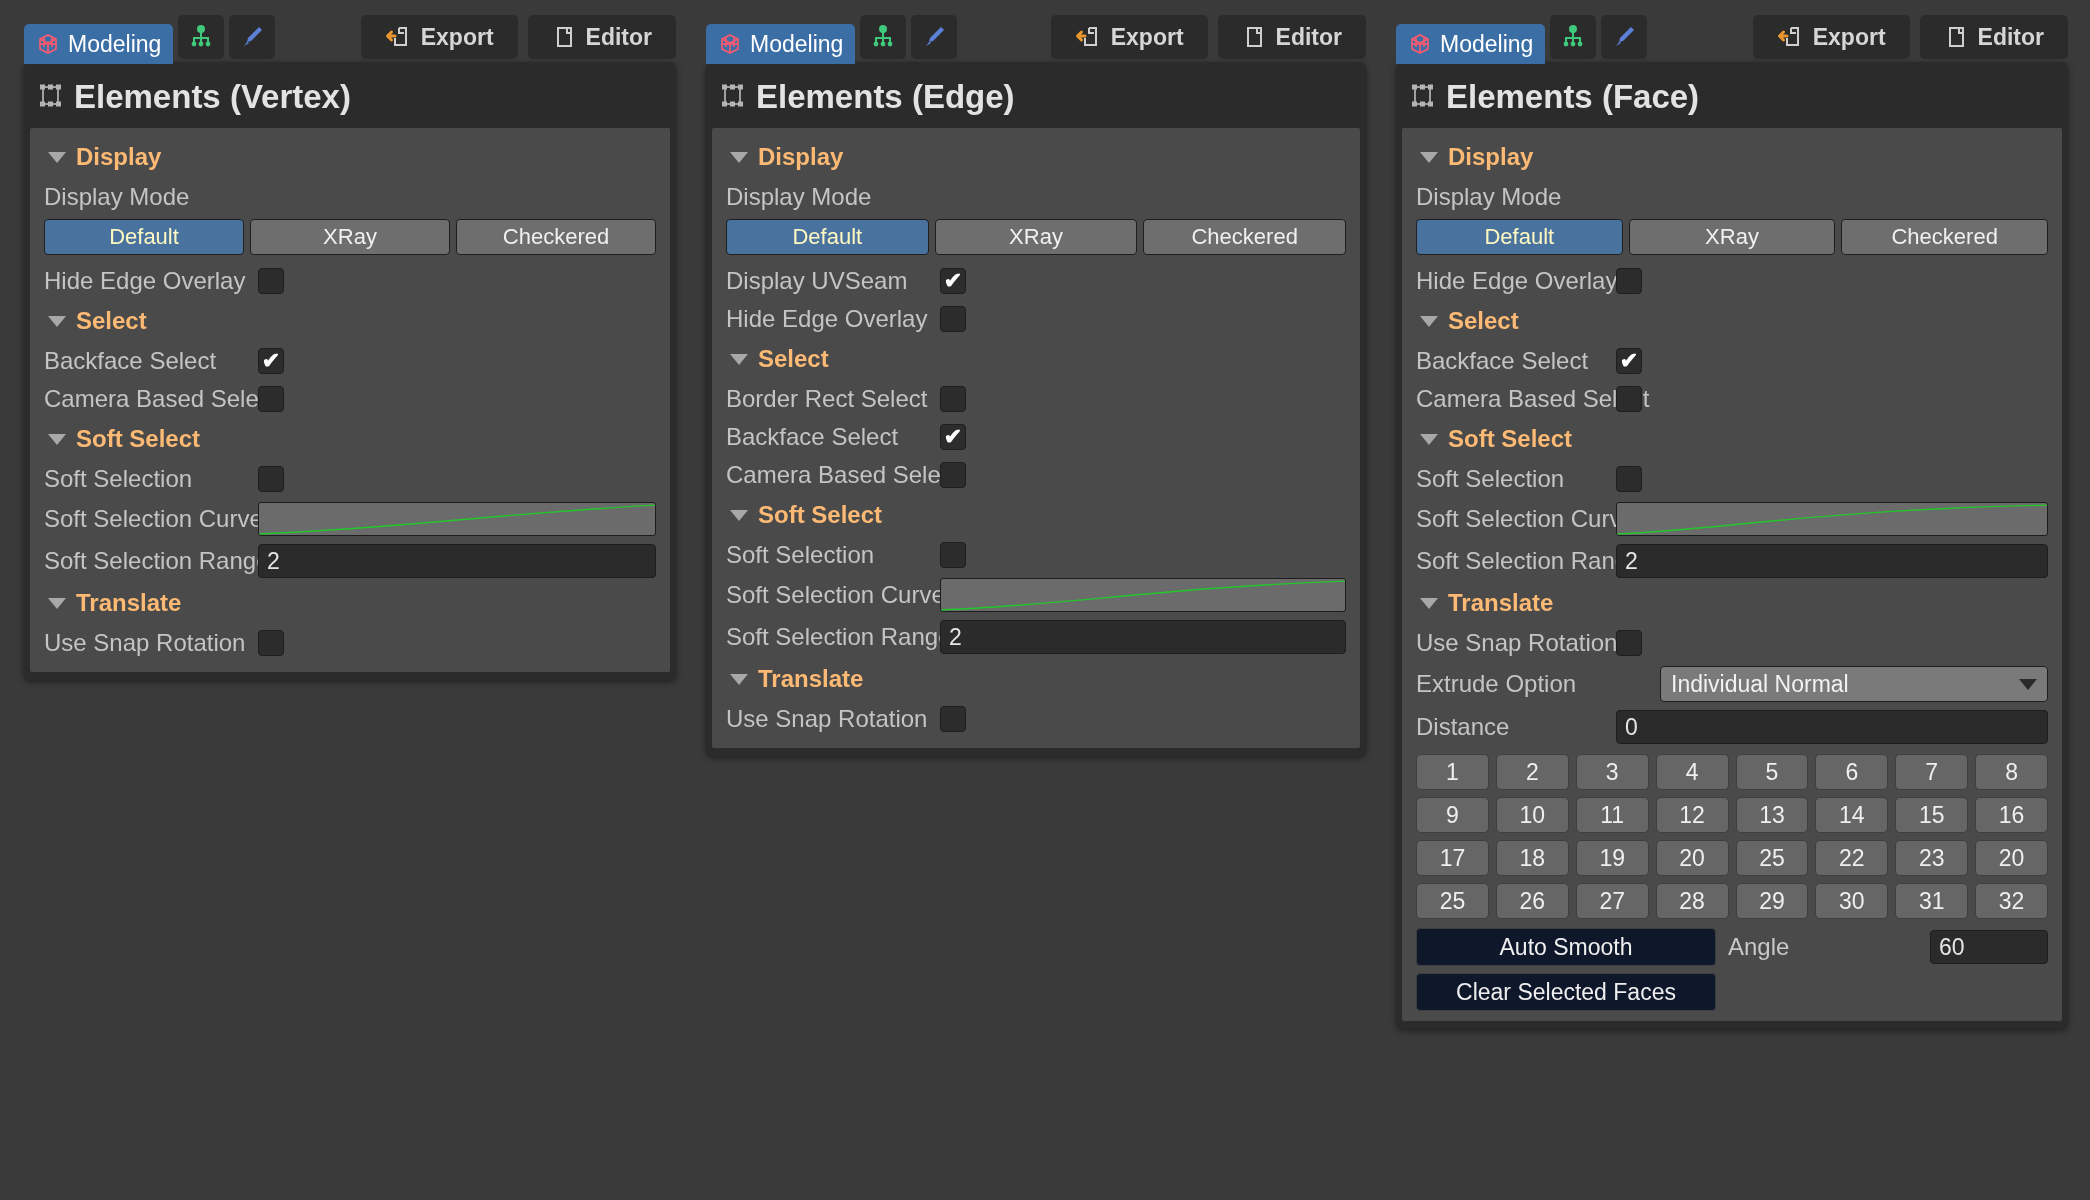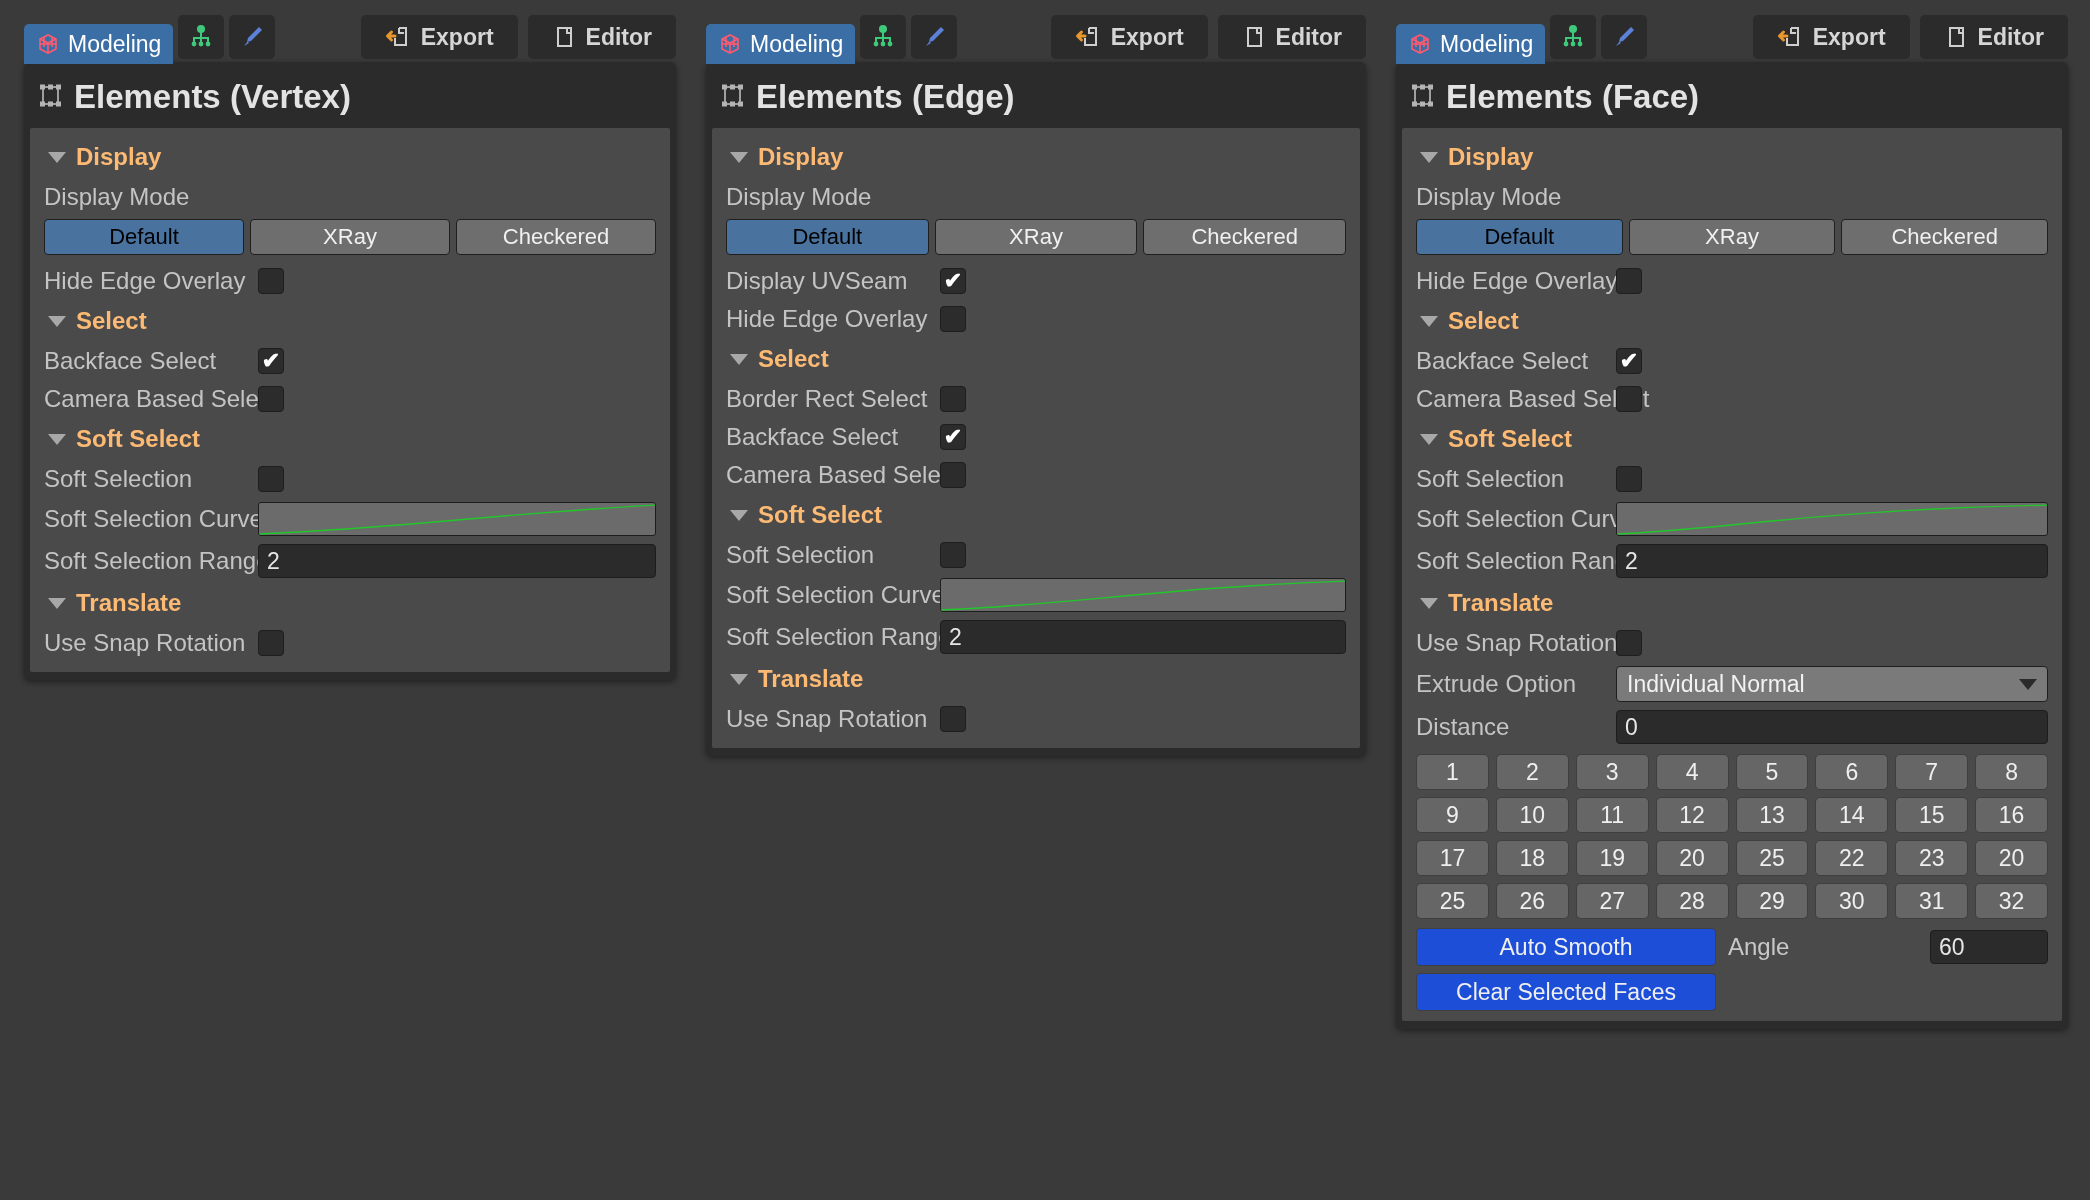--- a/index.html
+++ b/index.html
@@ -78,7 +78,7 @@
     background: #6e6e6e; color: #f0f0f0; font-size: 22px; cursor: pointer;
     font-family: "Liberation Sans", sans-serif;
   }
-  .seg button.active { background: #4a729f; color: #000000; }
+  .seg button.active { background: #4a729f; color: #fef9c3; }
 
   
   .field {

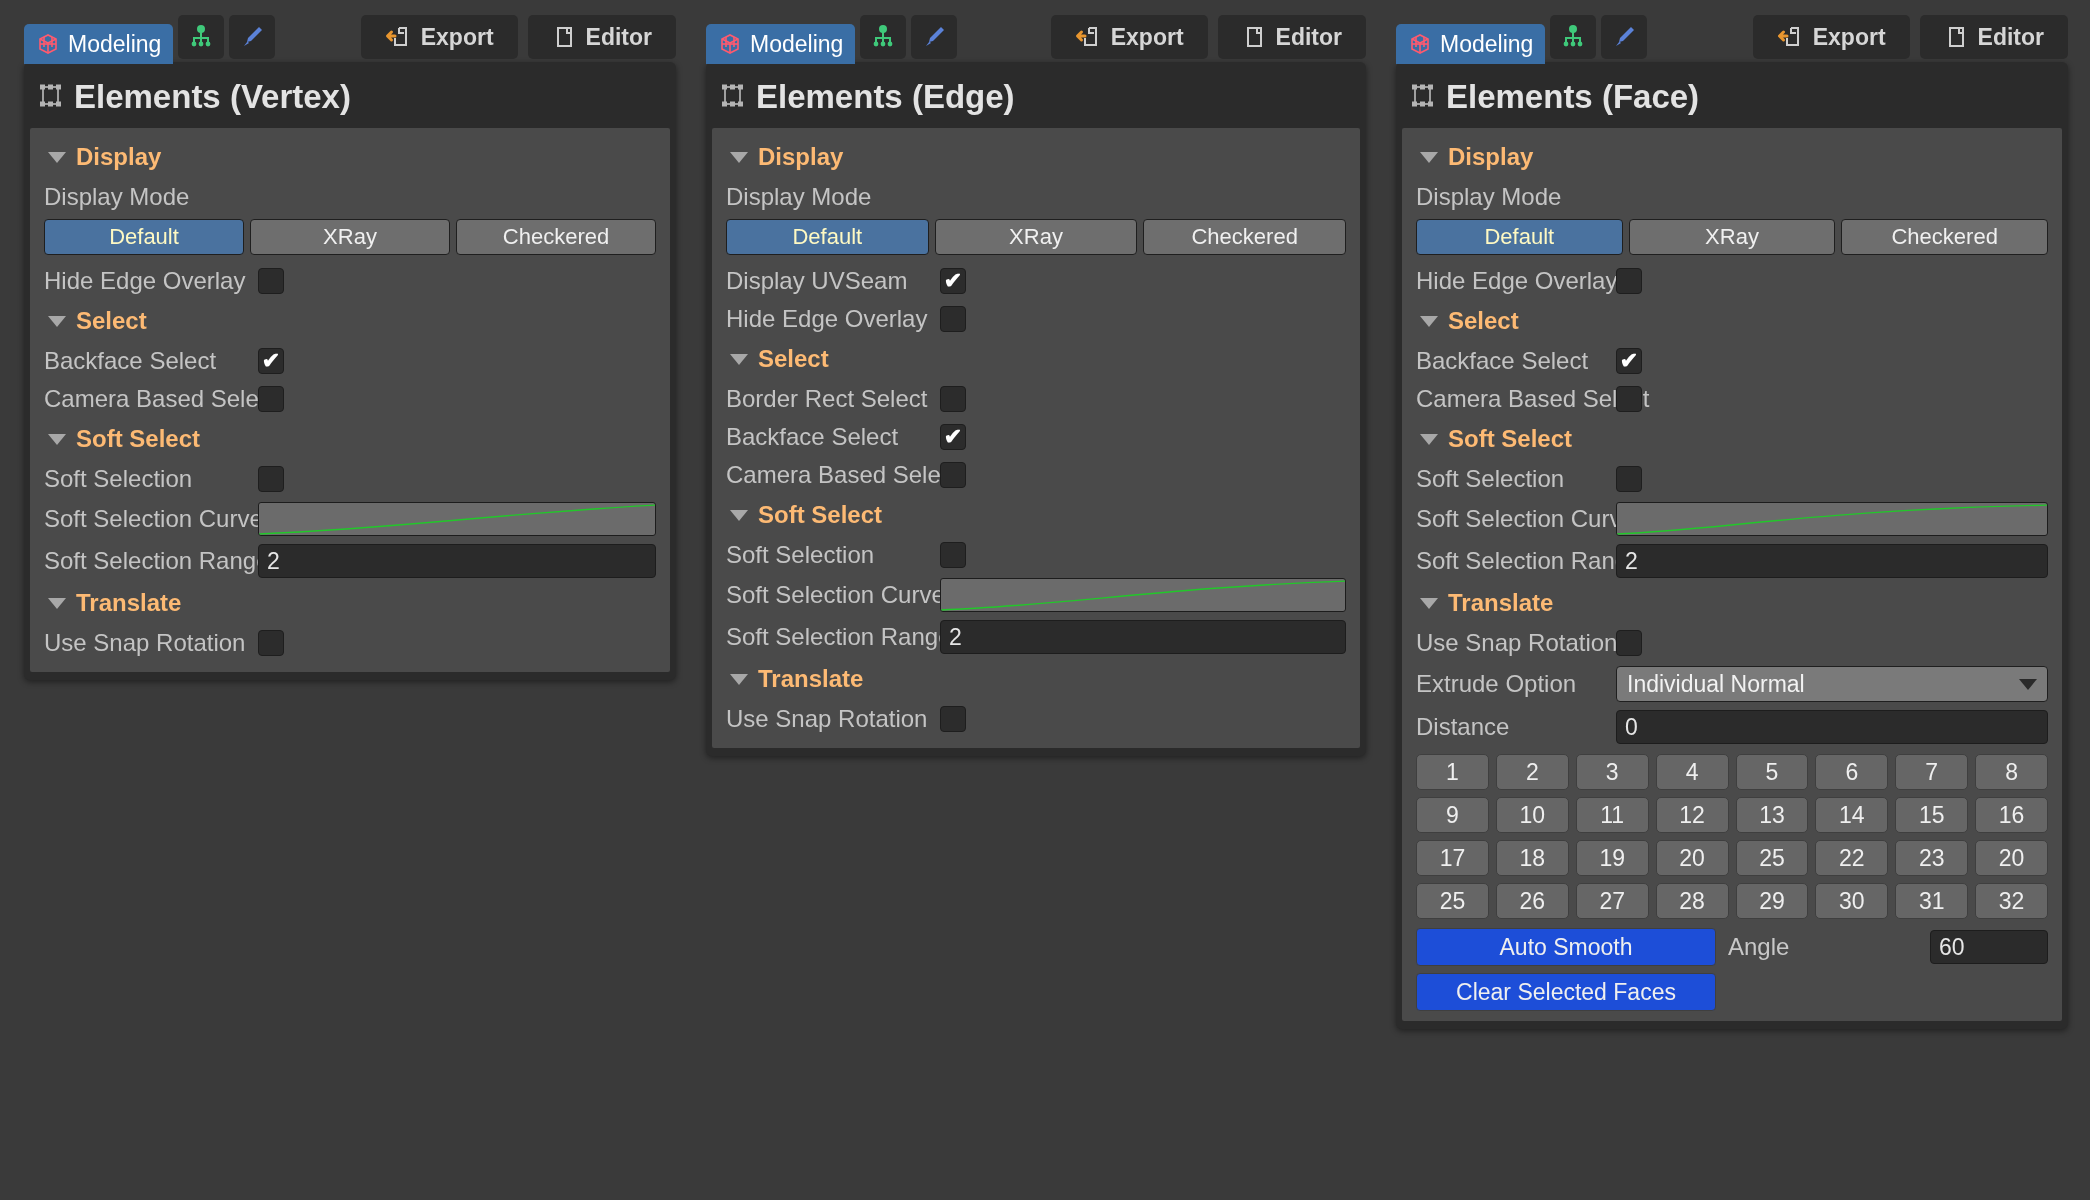--- a/index.html
+++ b/index.html
@@ -96,7 +96,7 @@
   .dropdown {
     height: 36px; background: #7a7a7a; border: 1px solid #1f1f1f; border-radius: 4px;
     color: #f2f2f2; font-size: 23px; display: flex; align-items: center;
-    justify-content: space-between; padding: 0 10px 0 10px; cursor: pointer;
+    justify-content: space-between; padding: 0 10px 0 10px; cursor: pointer; margin-left: 44px;
   }
   .caret { width: 0; height: 0; border-left: 9px solid transparent; border-right: 9px solid transparent;
            border-top: 11px solid #2a2a2a; }

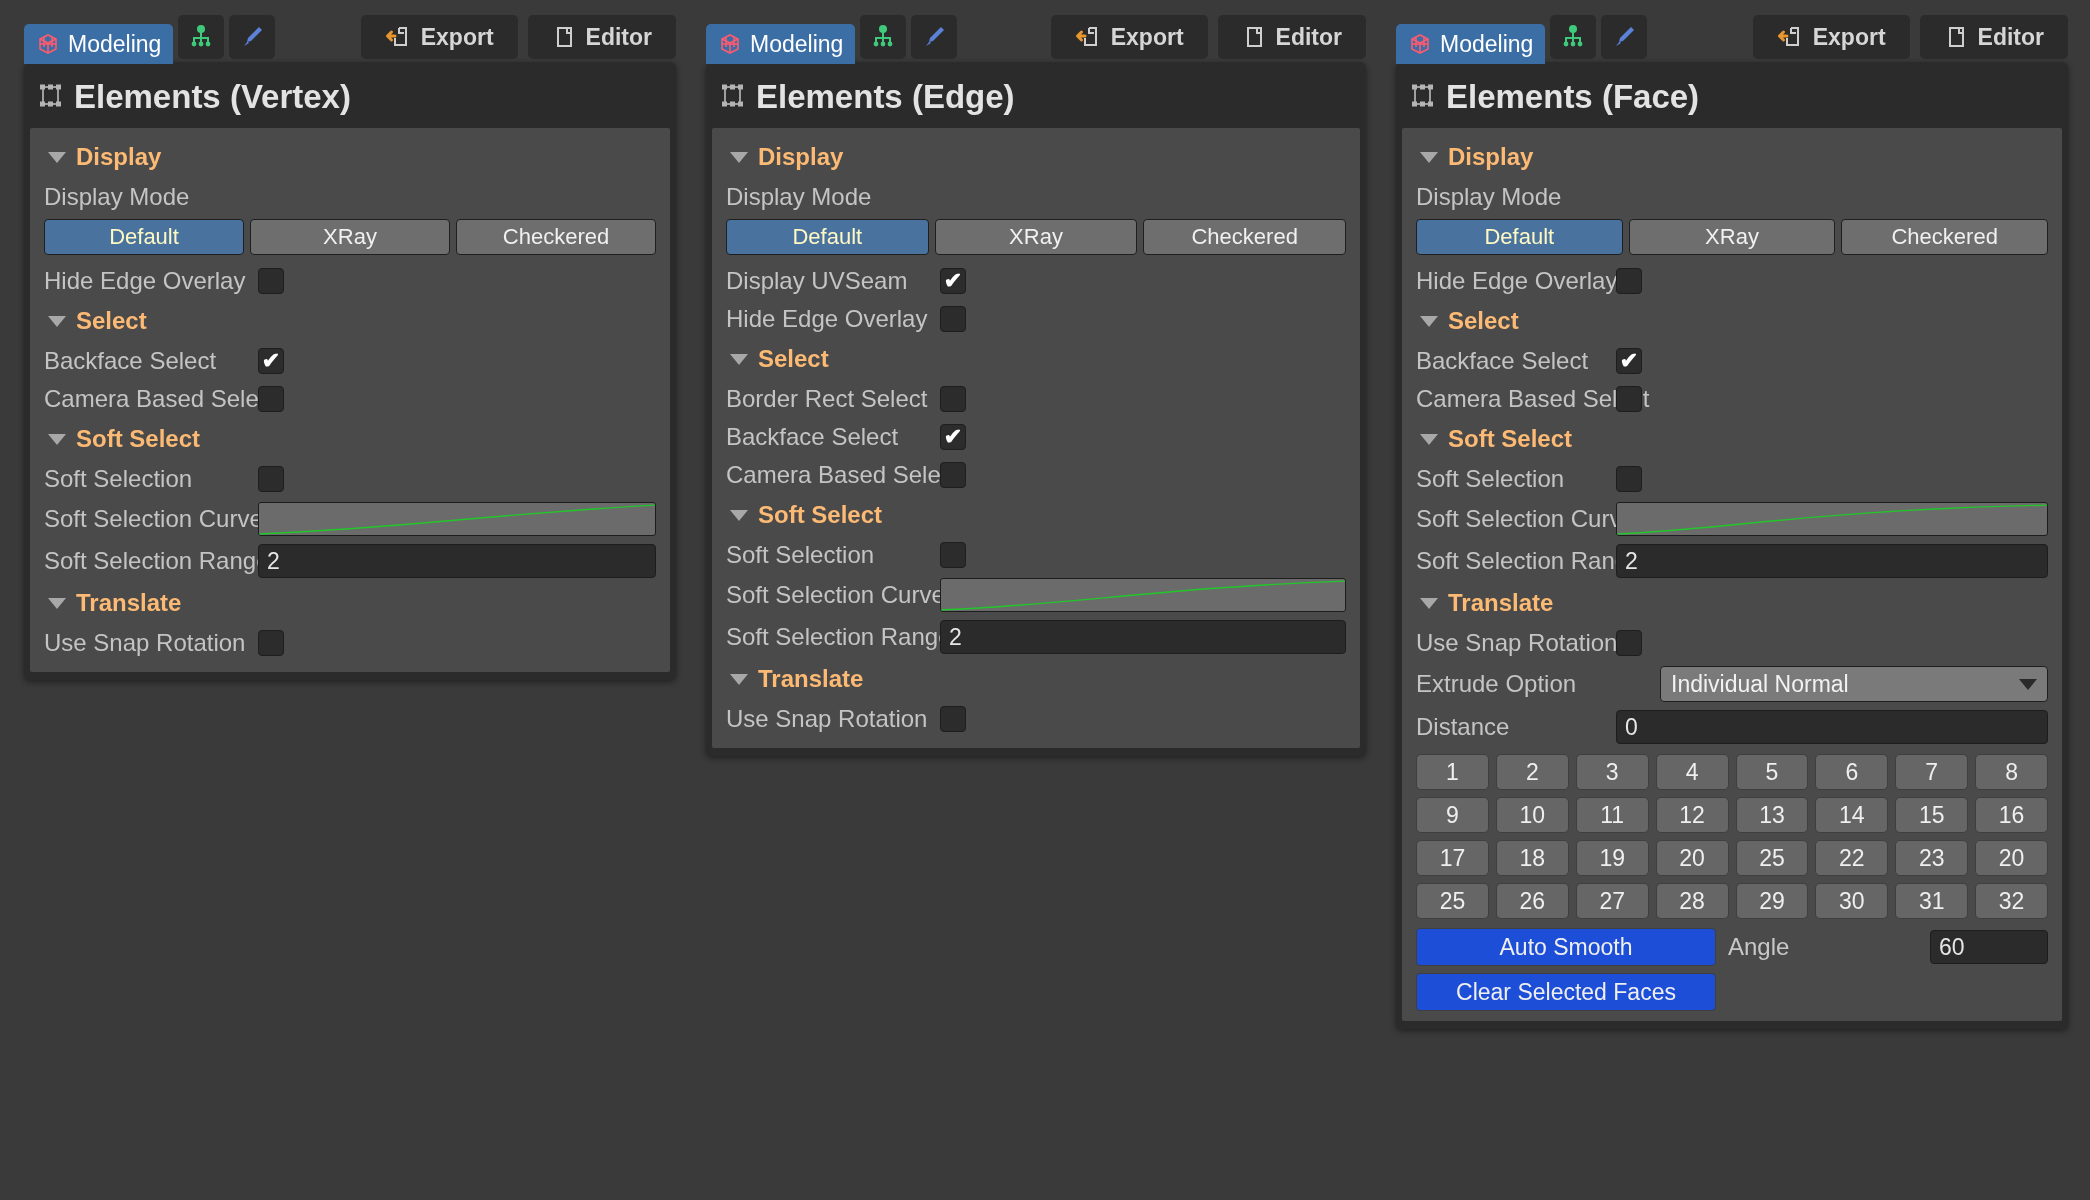--- a/index.html
+++ b/index.html
@@ -111,7 +111,7 @@
   .btnrow { display: flex; align-items: center; gap: 12px; padding: 7px 14px 0 14px; }
   .wbtn {
     height: 38px; border-radius: 4px; border: 1px solid #3f3f3f;
-    background: #1d4ed8; color: #efefef; font-size: 23px; cursor: pointer;
+    background: #0f172a; color: #efefef; font-size: 23px; cursor: pointer;
     font-family: "Liberation Sans", sans-serif;
   }
   .ang-lbl { color: #c8c8c8; font-size: 24px; }

